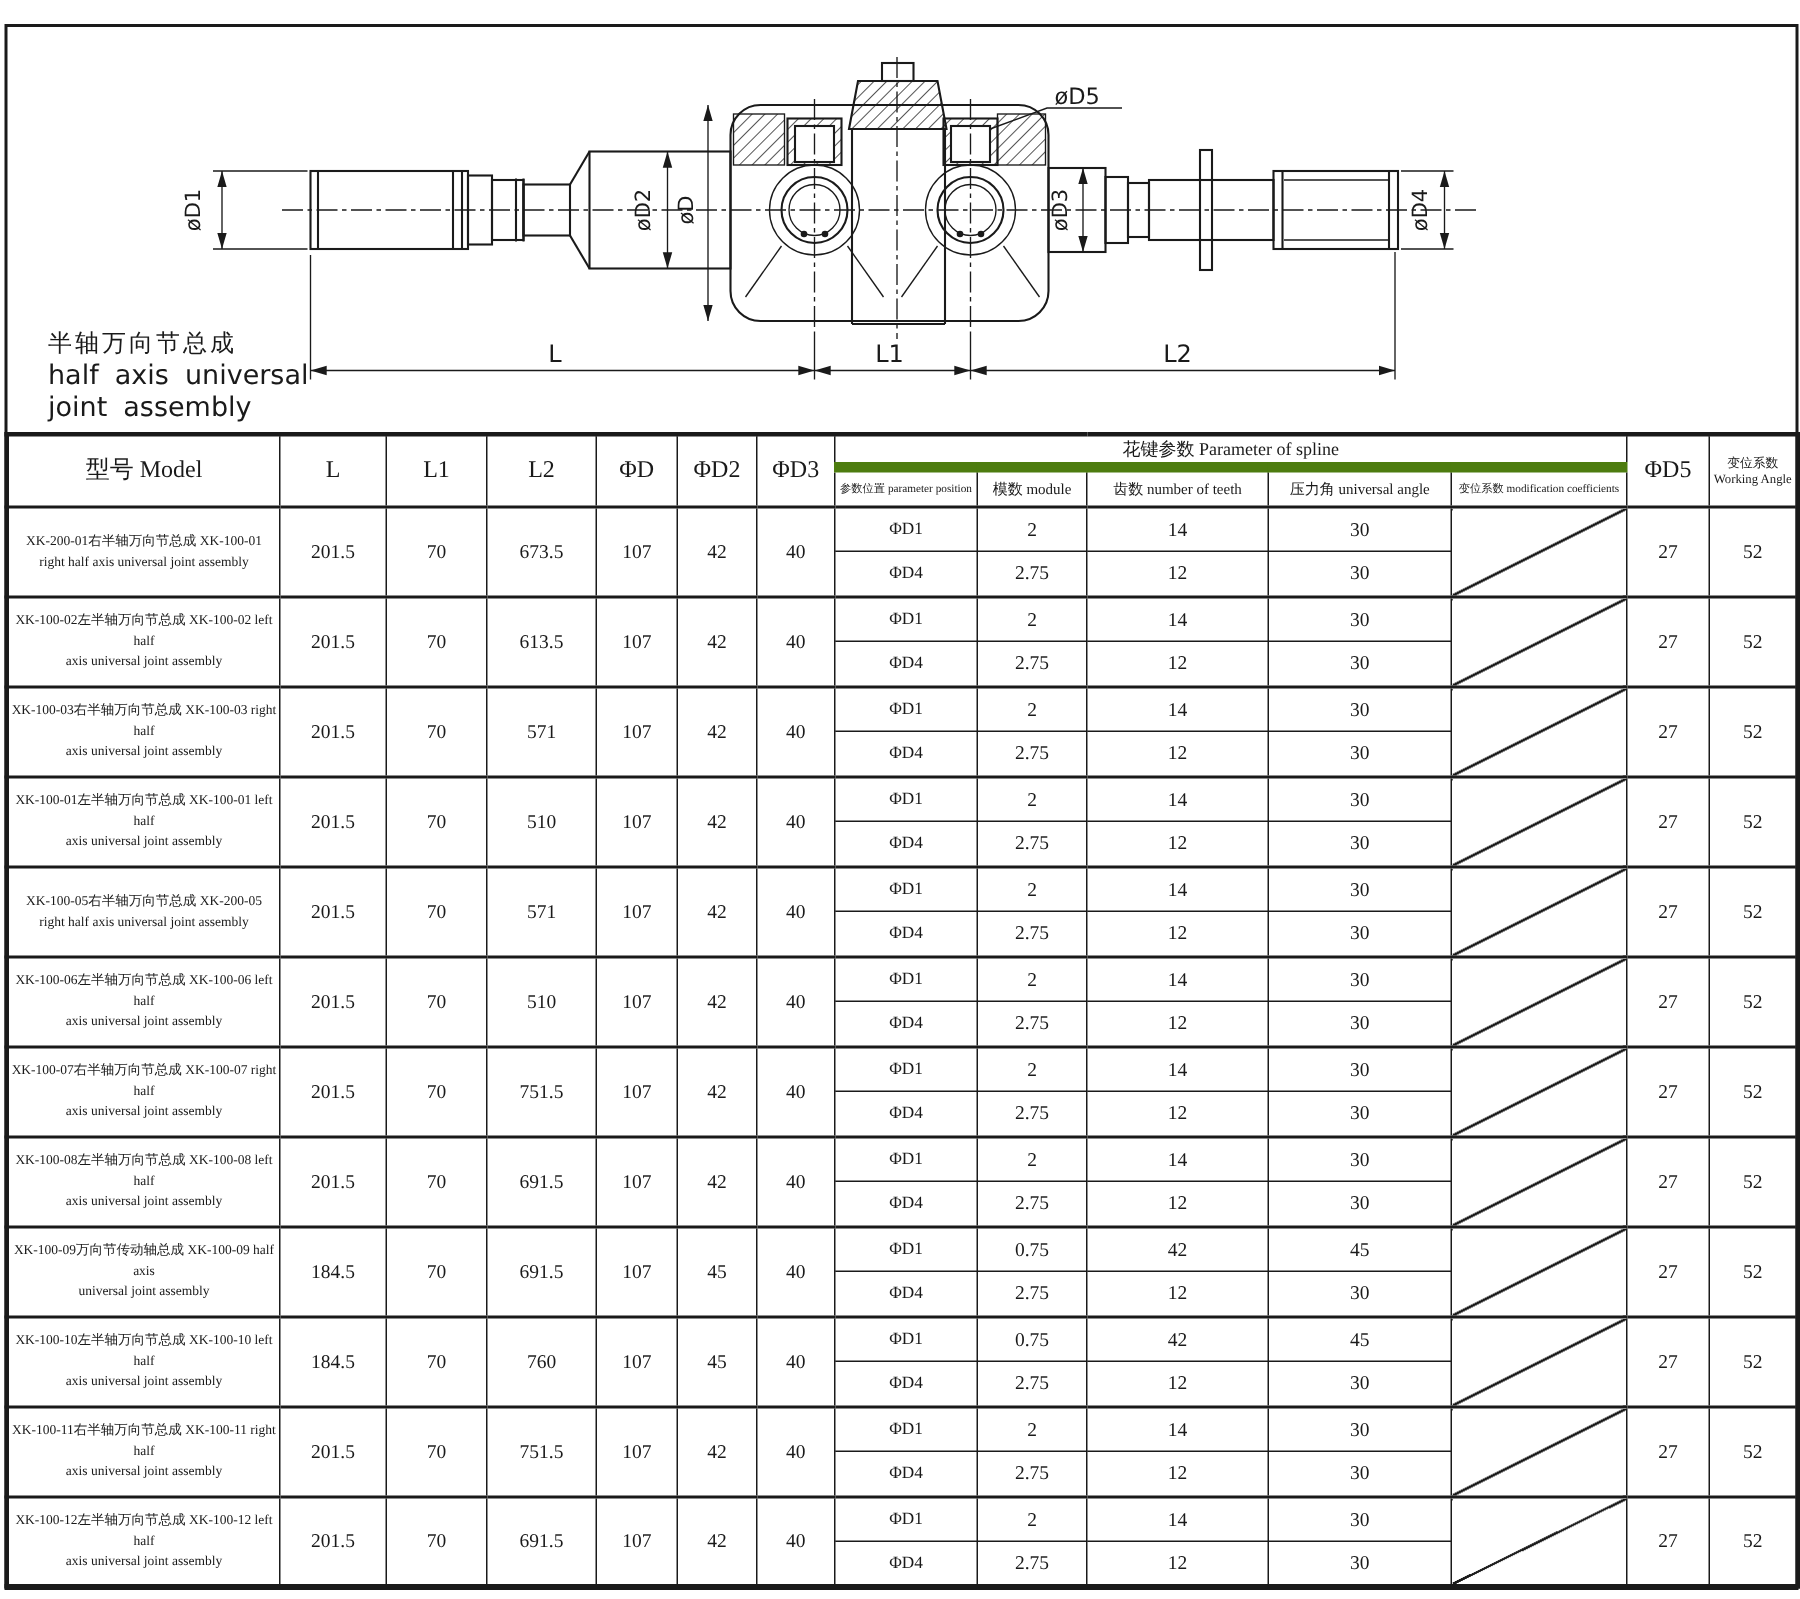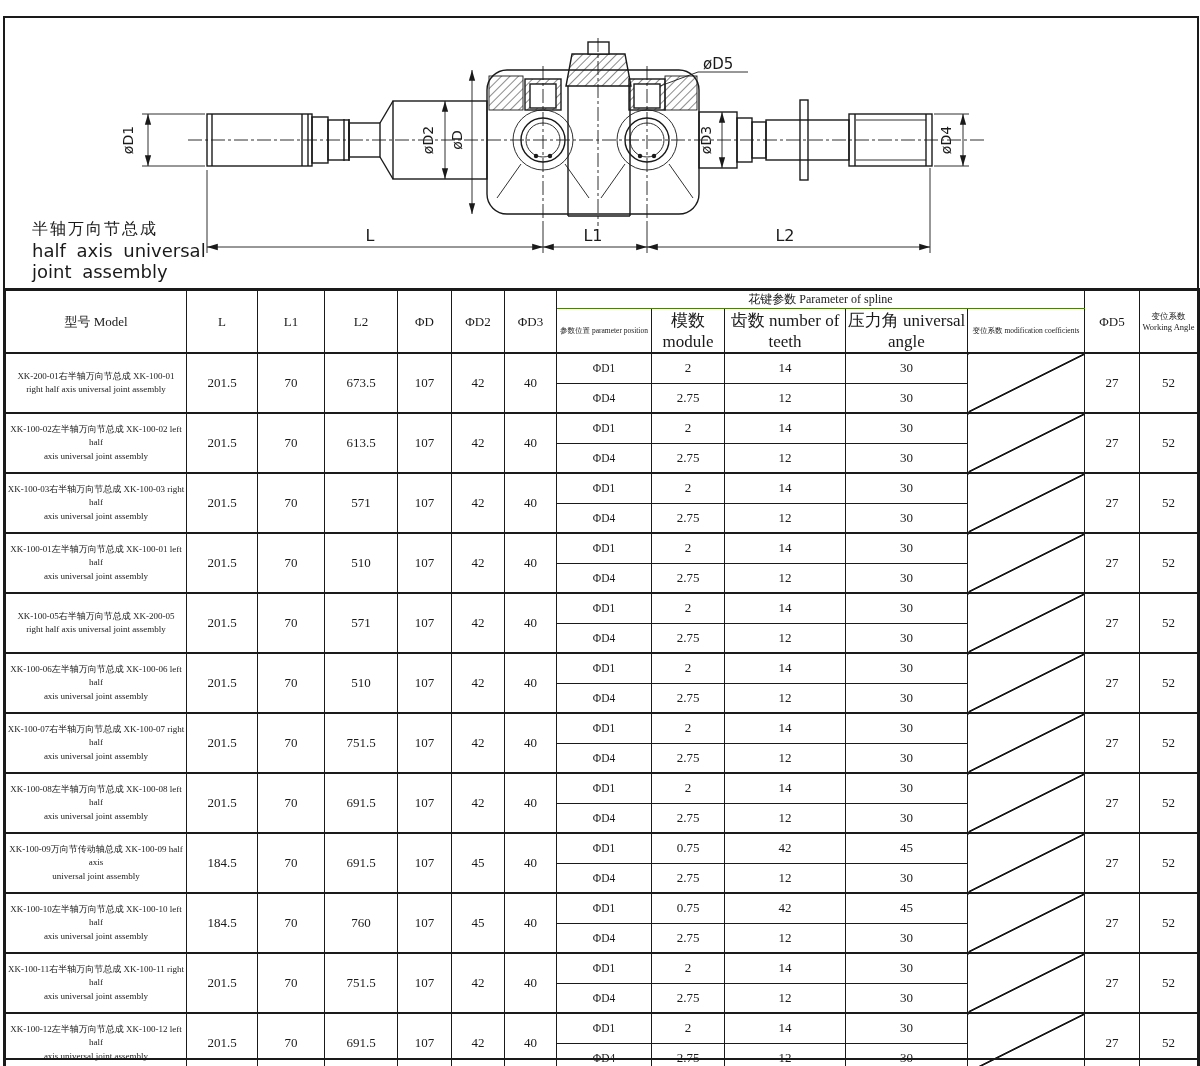--- a/index.html
+++ b/index.html
@@ -17,7 +17,7 @@
   thead th{font-size:13px;}
   thead tr.hr1{height:16px;} thead tr.hr2{height:26px;margin-top:41px;}
   thead{border-bottom:2px solid #1a1a1a;}
-  th.h-group{font-size:12px;border-bottom:1px solid #4d7c0f;}
+  th.h-group{font-size:12px;border-bottom:7px solid #4d7c0f;}
   th.h-sub{font-size:17px;}
   th.h-tiny{font-size:7.5px;}
   th.h-angle{font-size:8.5px;line-height:1.25;}

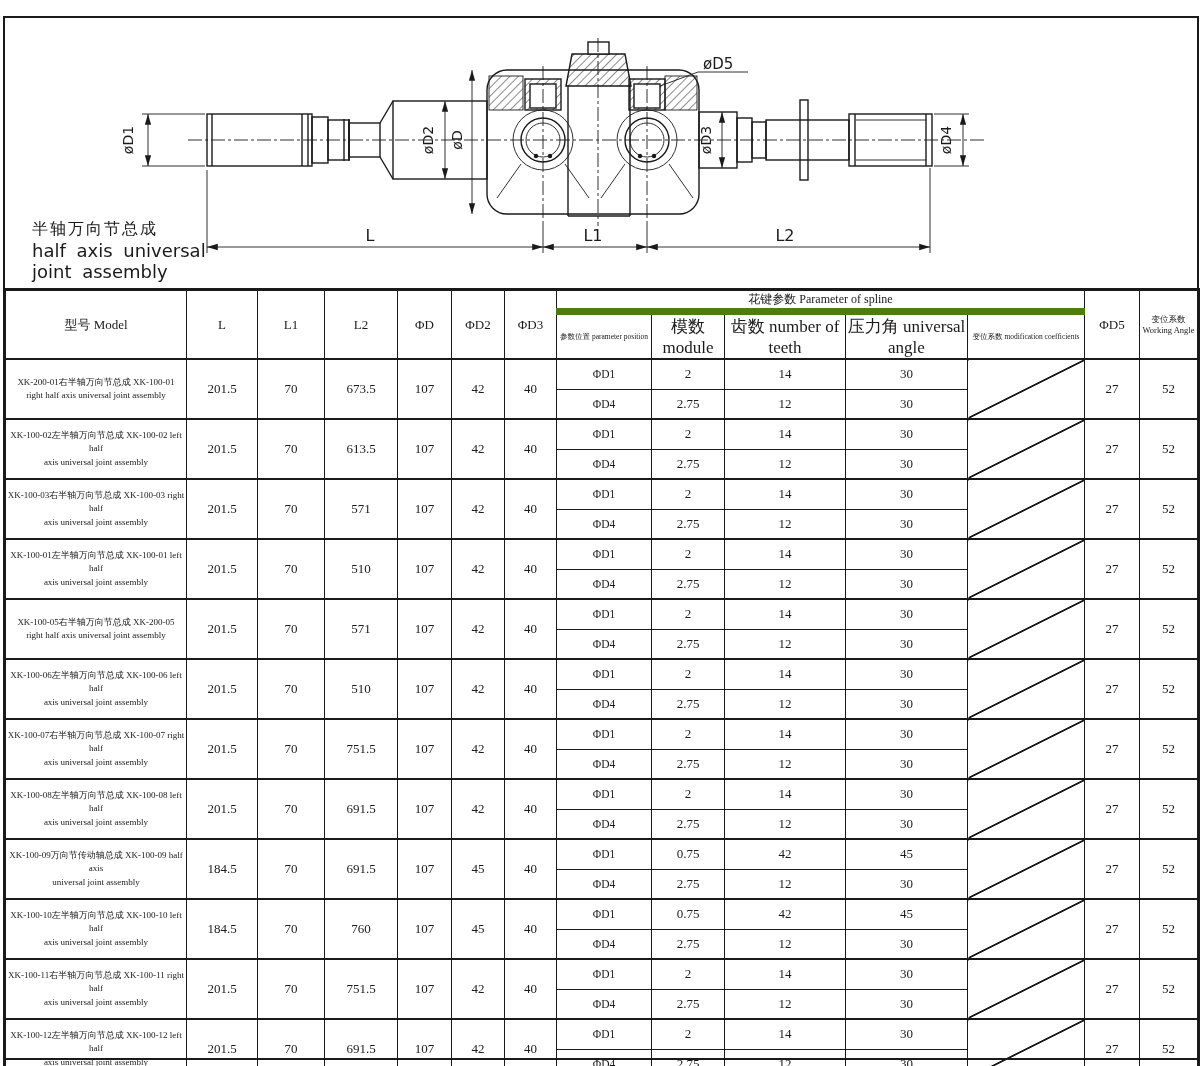--- a/index.html
+++ b/index.html
@@ -14,7 +14,7 @@
         border:3px solid #1a1a1a;}
   td,th{border:1px solid #1a1a1a;padding:0;text-align:center;vertical-align:middle;
         font-weight:normal;overflow:hidden;}
-  thead th{font-size:13px;}
+  thead th{font-size:16px;}
   thead tr.hr1{height:16px;} thead tr.hr2{height:26px;margin-top:41px;}
   thead{border-bottom:2px solid #1a1a1a;}
   th.h-group{font-size:12px;border-bottom:7px solid #4d7c0f;}

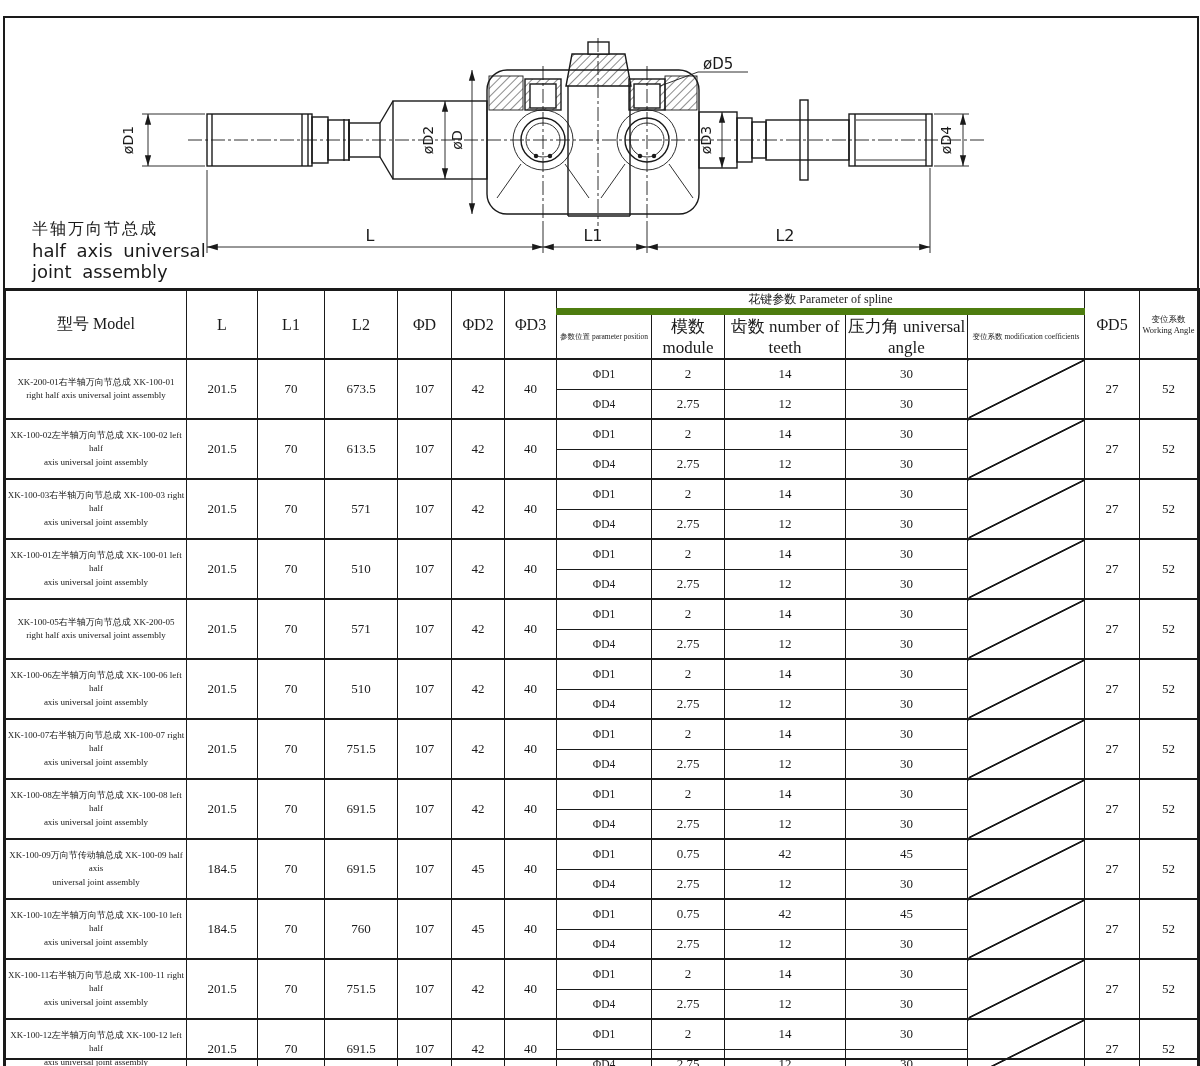--- a/index.html
+++ b/index.html
@@ -18,7 +18,7 @@
   thead tr.hr1{height:16px;} thead tr.hr2{height:26px;margin-top:41px;}
   thead{border-bottom:2px solid #1a1a1a;}
   th.h-group{font-size:12px;border-bottom:7px solid #4d7c0f;}
-  th.h-sub{font-size:17px;}
+  th.h-sub{font-size:10px;}
   th.h-tiny{font-size:7.5px;}
   th.h-angle{font-size:8.5px;line-height:1.25;}
   tbody td{font-size:13px;}

